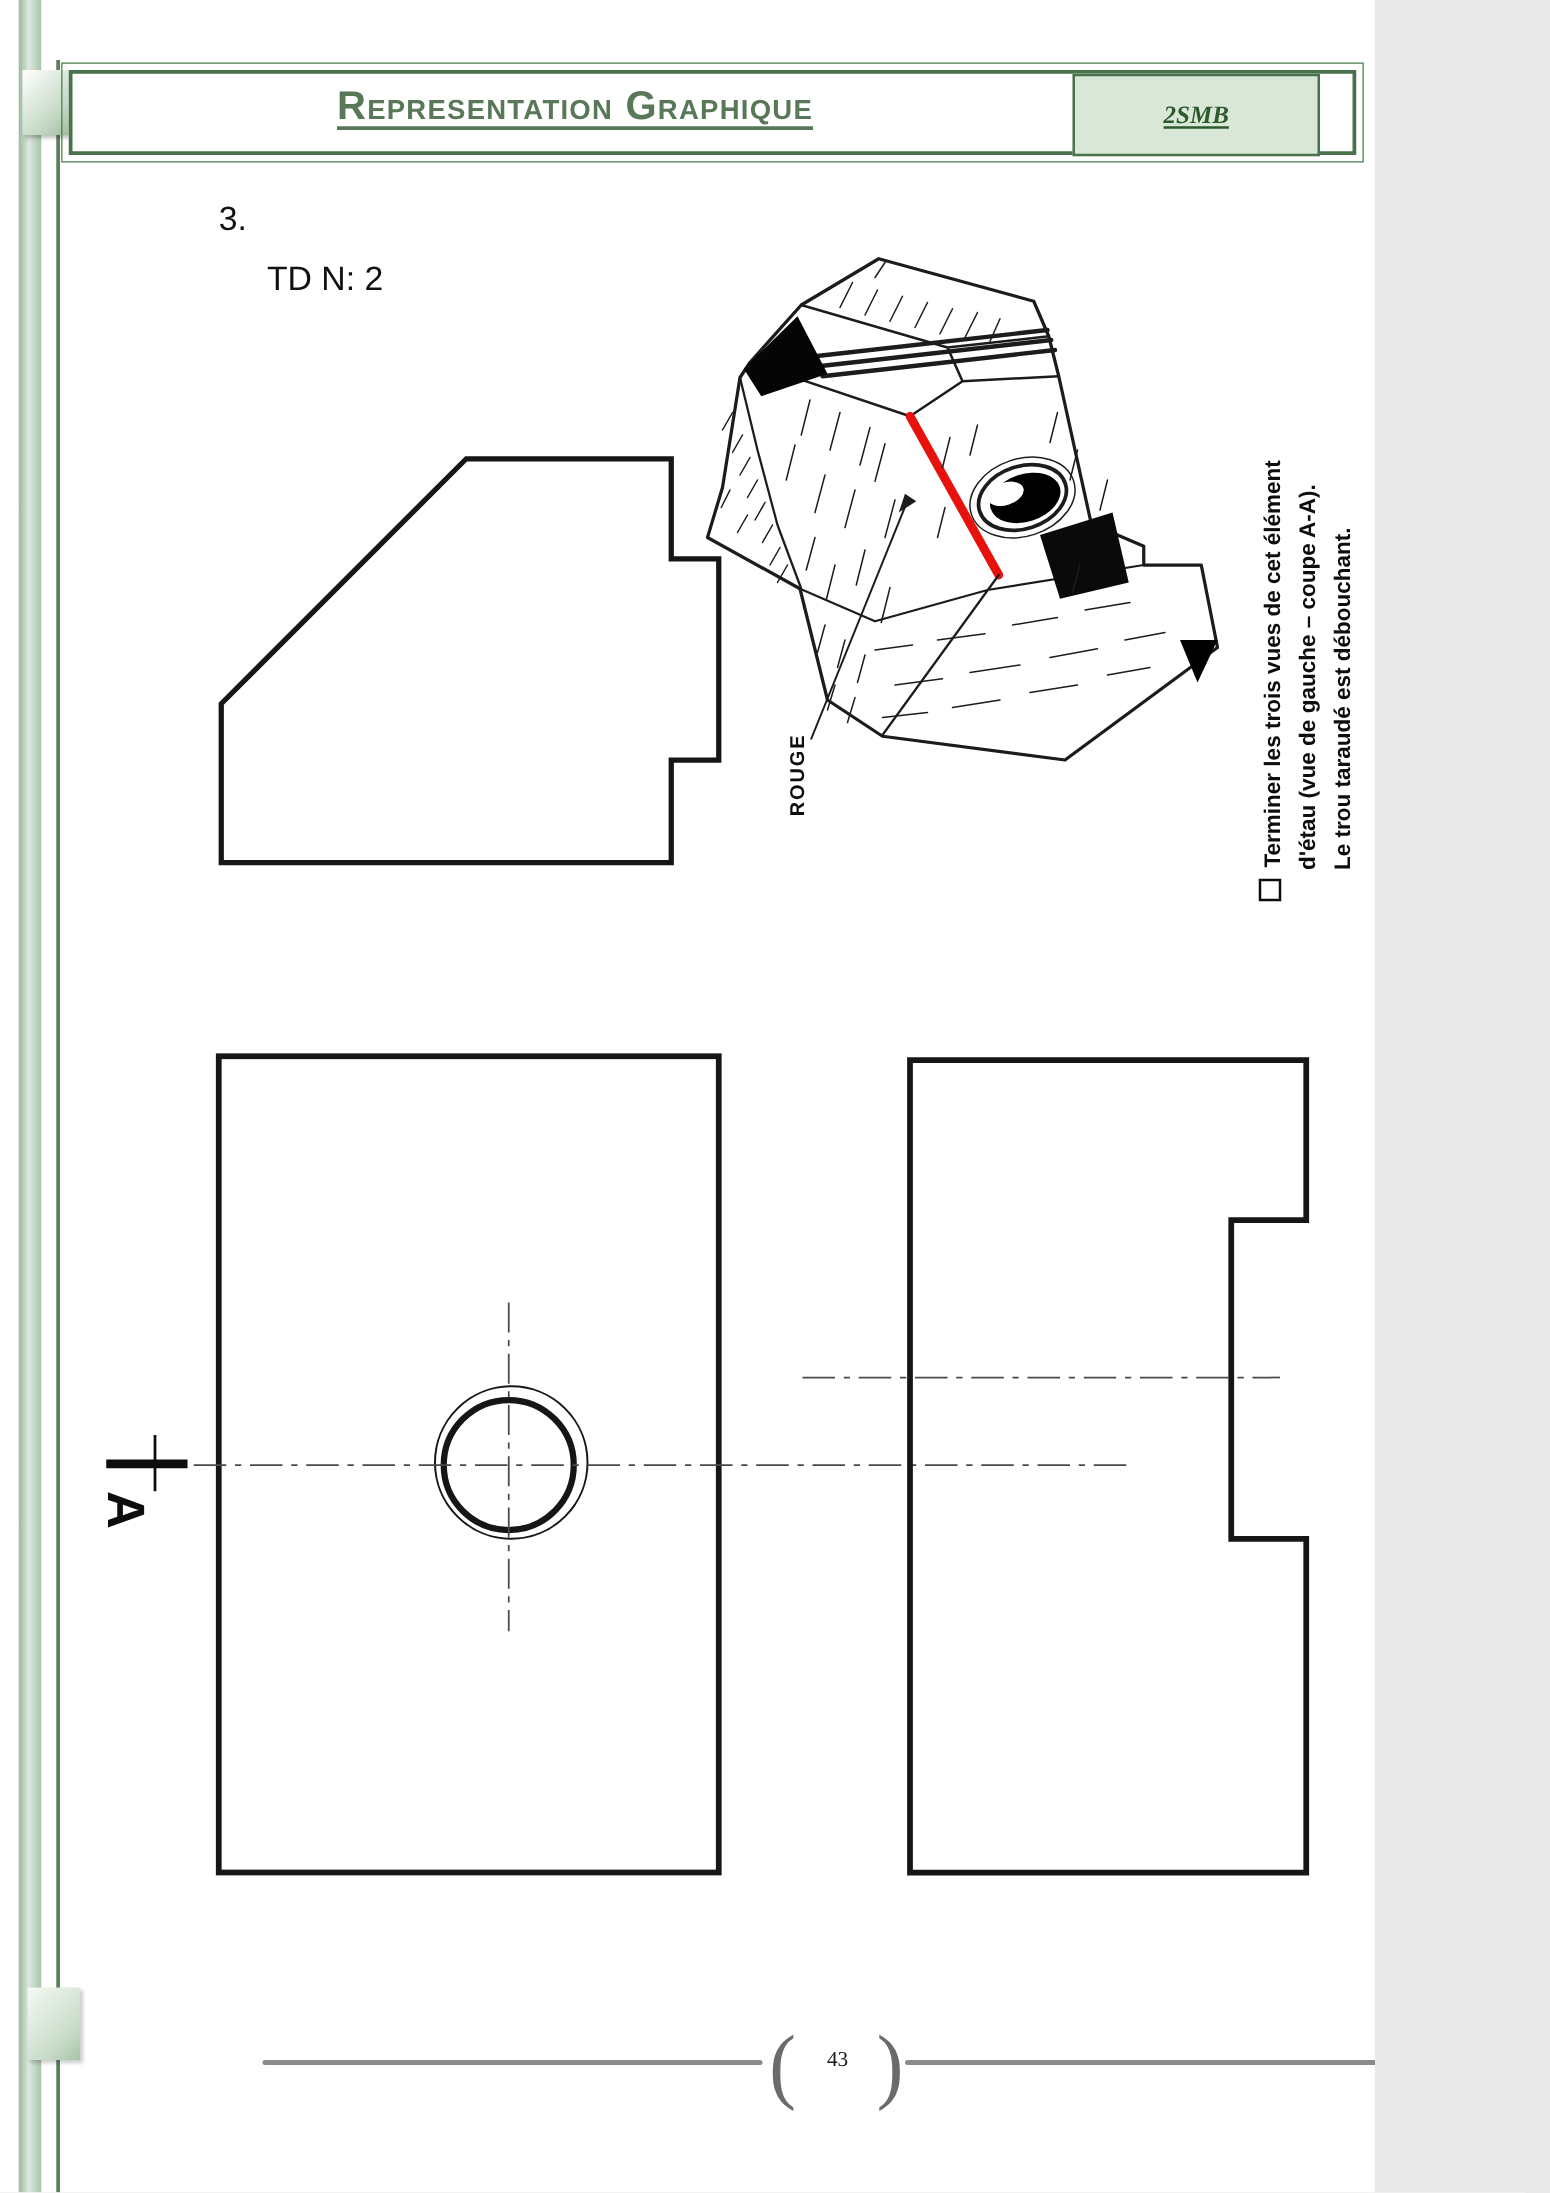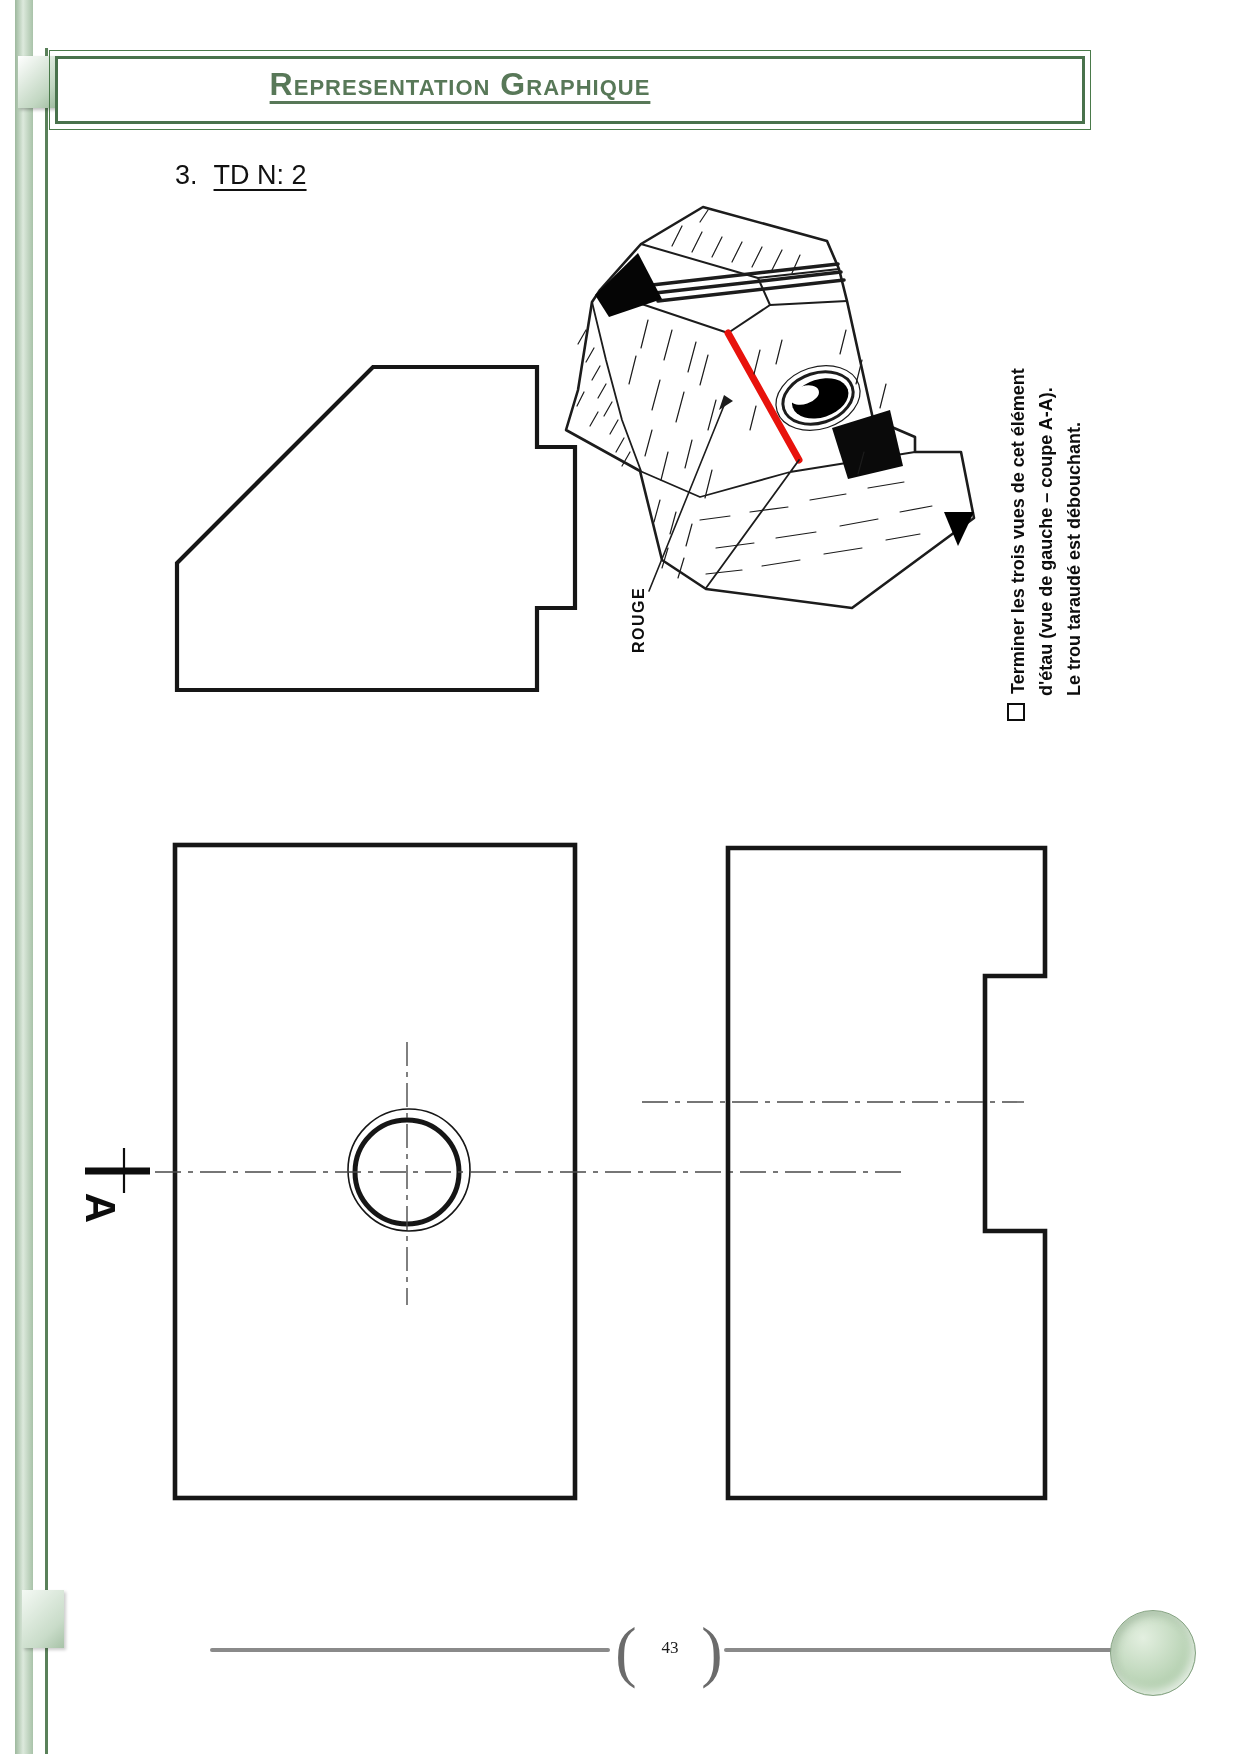--- a/index.html
+++ b/index.html
@@ -3,8 +3,8 @@
 <meta charset="utf-8">
 <style>
   html,body{margin:0;padding:0;background:#e9e9e9;}
-  #page{position:relative;width:1240px;height:1754px;background:#ffffff;overflow:hidden;
-        font-family:"Liberation Sans",sans-serif;}
+  #page{position:relative;width:1068px;height:1754px;background:#ffffff;overflow:hidden;
+        font-family:"Liberation Sans",sans-serif;padding-left:32px;}
   .abs{position:absolute;}
   
   #left-strip{left:15px;top:0;width:18px;height:1754px;

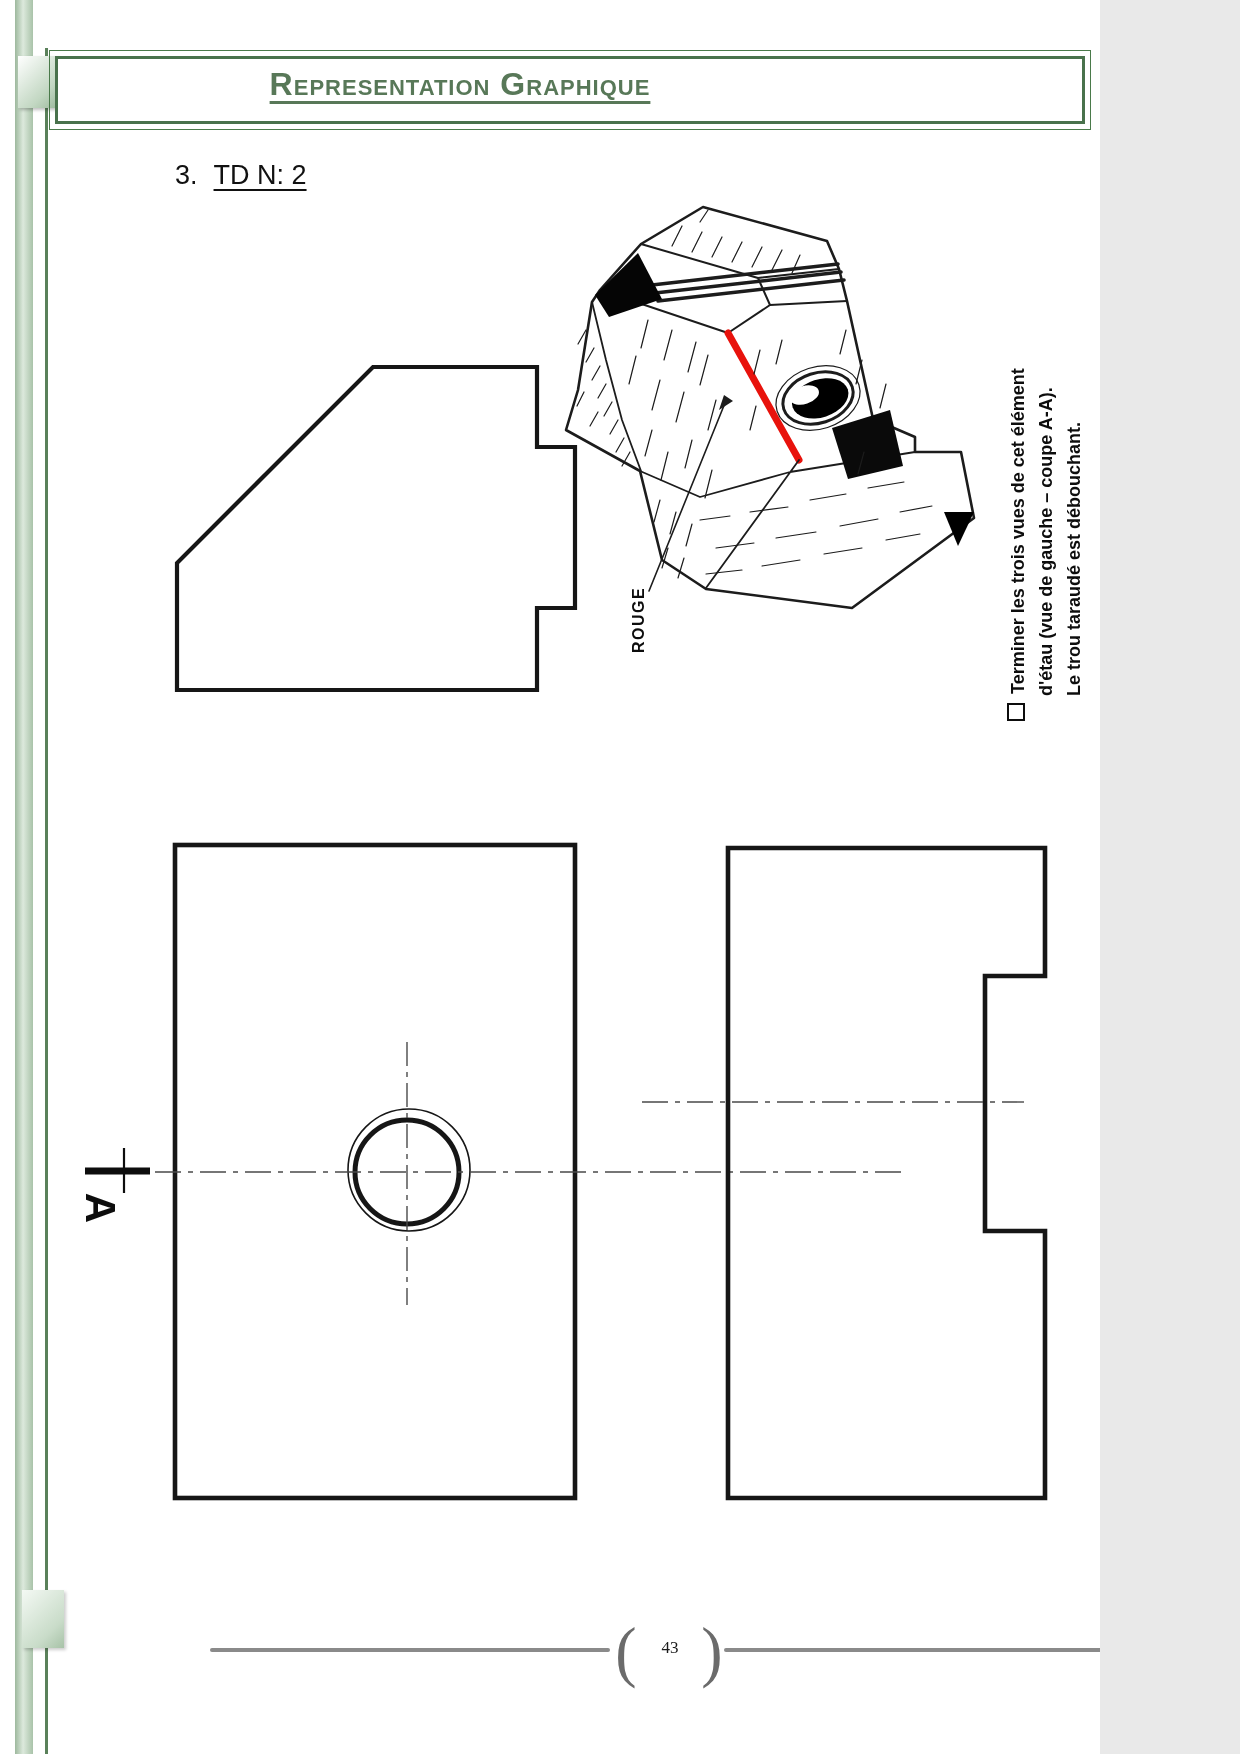--- a/index.html
+++ b/index.html
@@ -64,6 +64,9 @@
   <div class="abs" id="header-outer"></div>
   <div class="abs" id="header-box"></div>
   <div class="abs" id="header-title">Representation Graphique</div>
+  <div class="abs" id="badge-box">
+    <span id="badge-text">2SMB</span>
+  </div>
 
   <div class="abs" id="section-heading">
     <span>3.</span>

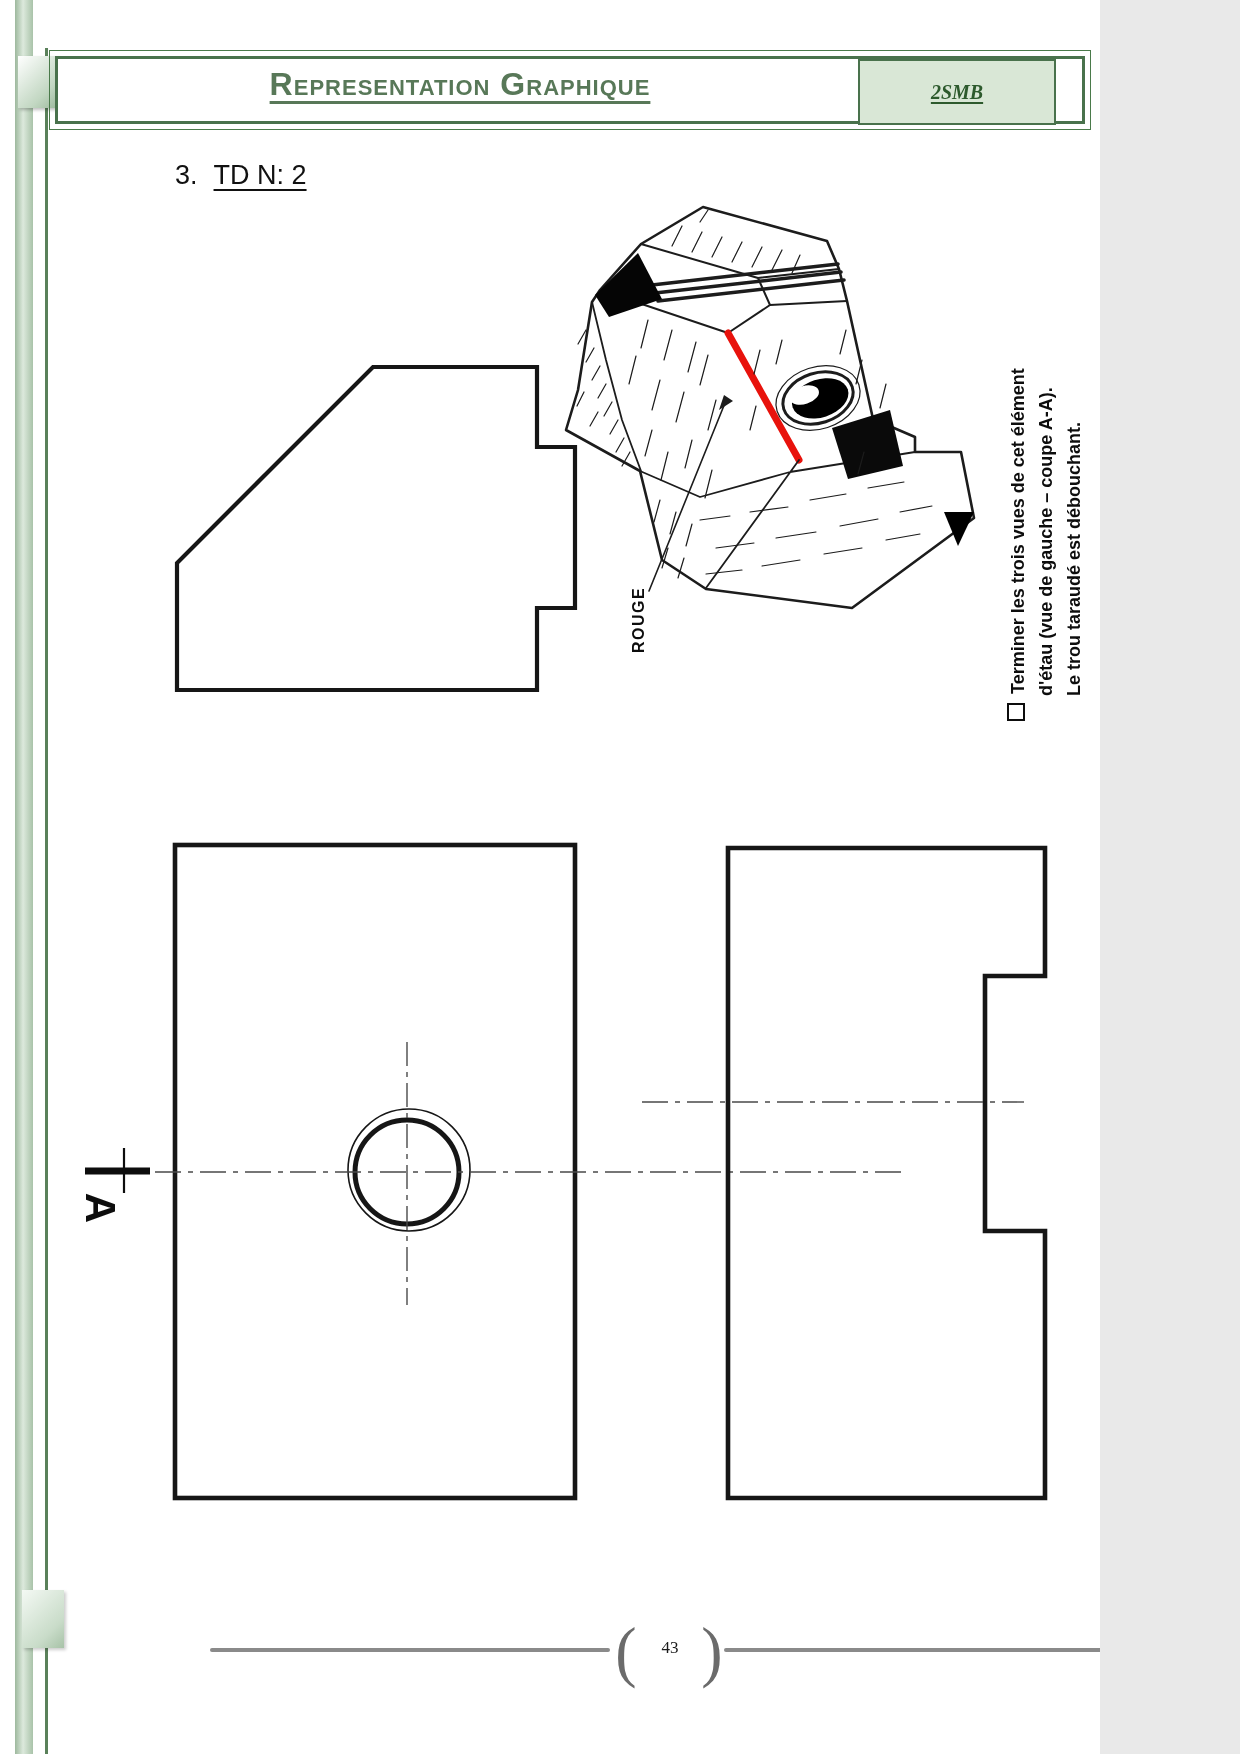--- a/index.html
+++ b/index.html
@@ -26,7 +26,7 @@
     color:#2d5a2d;text-decoration:underline;text-underline-offset:3px;}
   
   #section-heading{left:175px;top:160px;font-size:27px;color:#111;display:flex;gap:16px;}
-  #section-label{text-decoration:underline;text-underline-offset:5px;text-decoration-thickness:2px;}
+  #section-label{text-underline-offset:5px;text-decoration-thickness:2px;margin-top:48px;}
   
   #instructions{left:787px;top:418px;width:520px;height:86px;transform:rotate(-90deg);
     font-weight:700;font-size:18px;line-height:28px;color:#0d0d0d;white-space:nowrap;}

